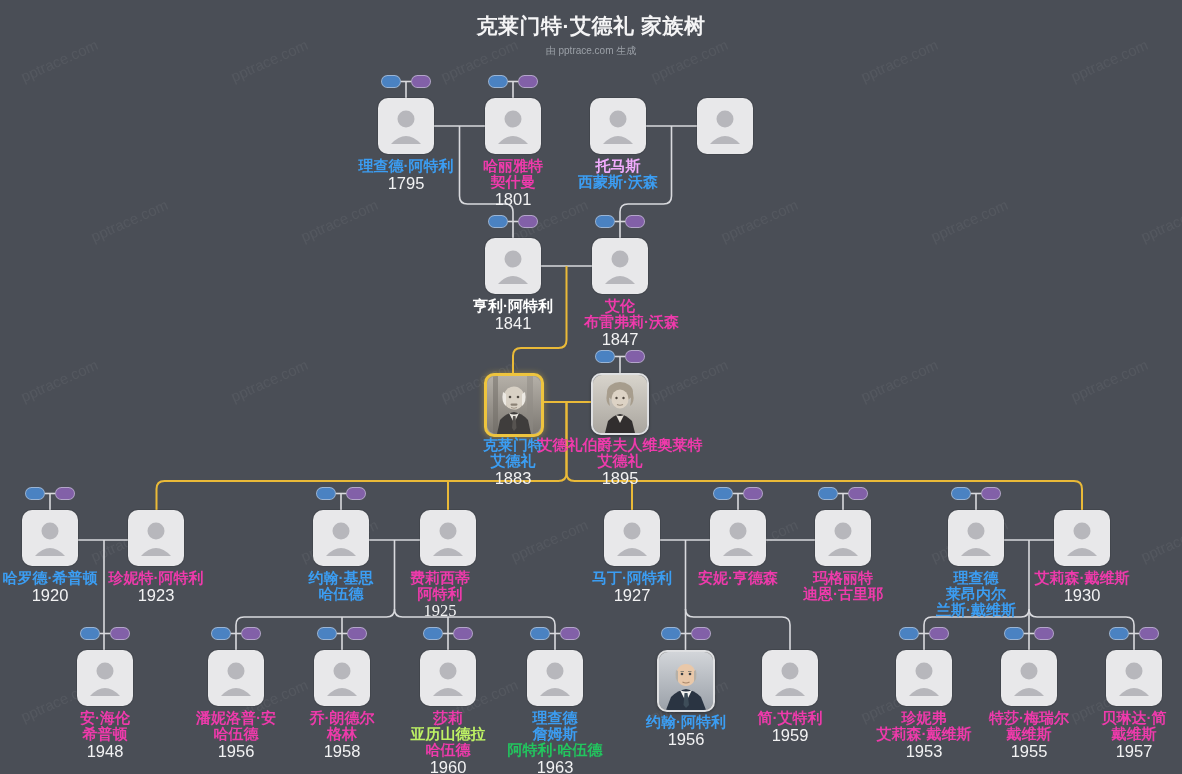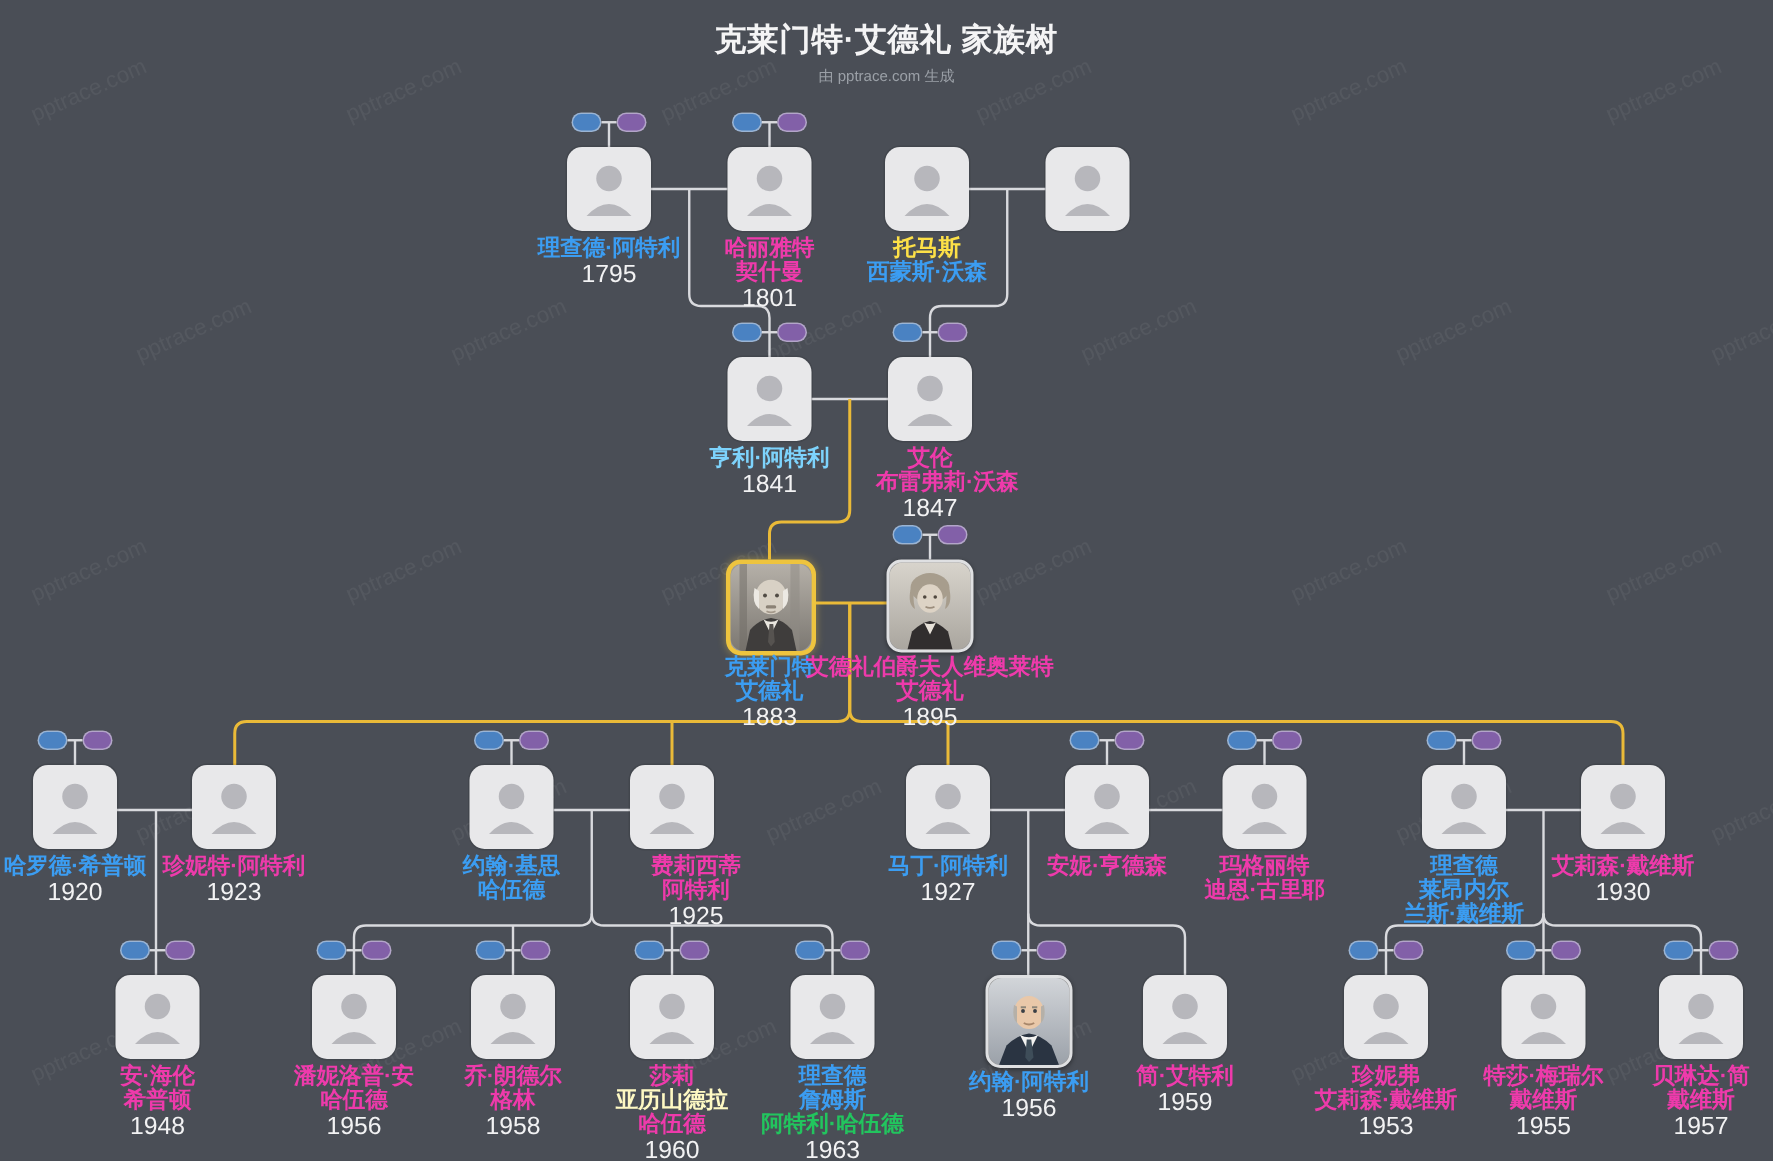--- a/index.html
+++ b/index.html
@@ -154,7 +154,7 @@
         </svg>
       </div>
       <div class="namebox" style="left: 508px; top: 158px;">
-        <span class="nline" style="color: #fde047;">托马斯</span>
+        <span class="nline" style="color: #f0abfc;">托马斯</span>
         <span class="nline" style="color: rgb(59, 157, 242);">西蒙斯·沃森</span>
       </div>
       <div class="card" style="left: 697px; top: 98px;">

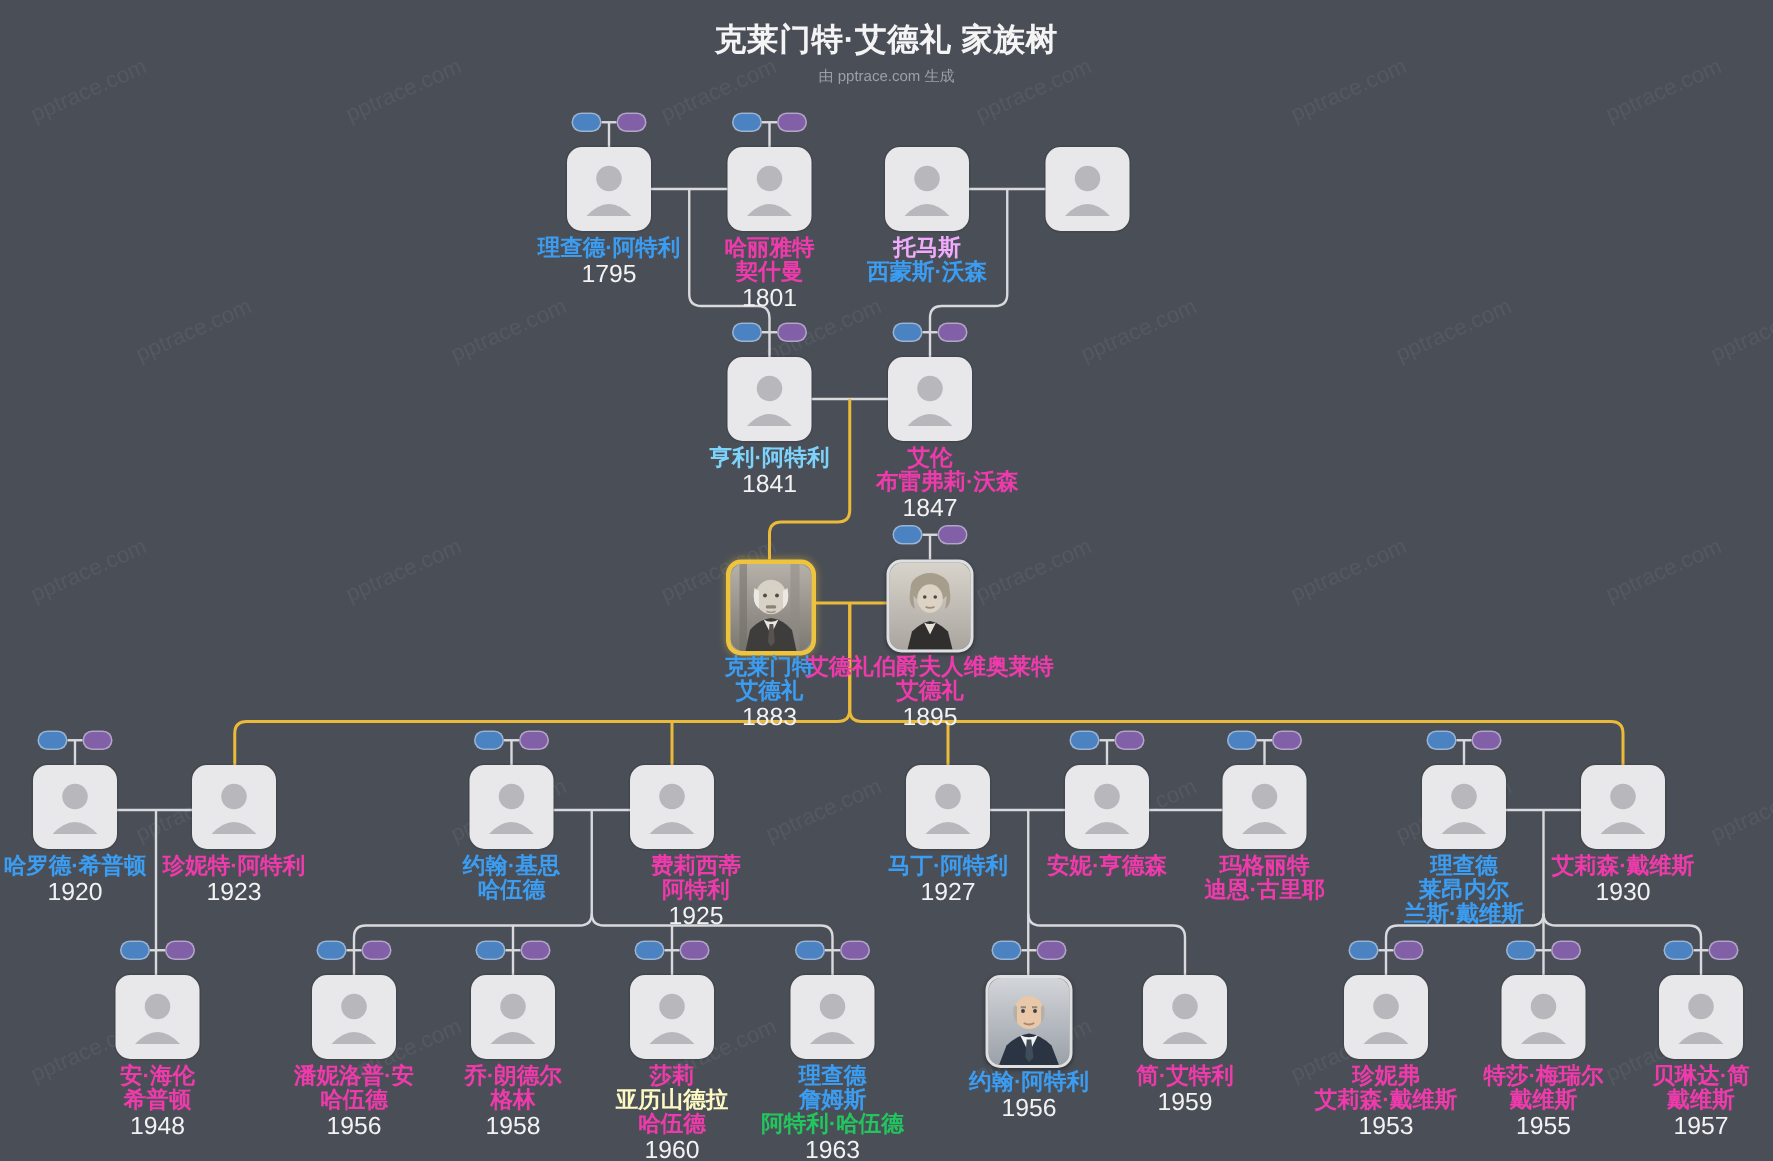--- a/index.html
+++ b/index.html
@@ -170,7 +170,7 @@
         </svg>
       </div>
       <div class="namebox" style="left: 403px; top: 298px;">
-        <span class="nline" style="color: #7dd3fc;">亨利·阿特利</span>
+        <span class="nline" style="color: #ffffff;">亨利·阿特利</span>
         <span class="year">1841</span>
       </div>
       <div class="pillpair" style="left: 488px; top: 215px;">

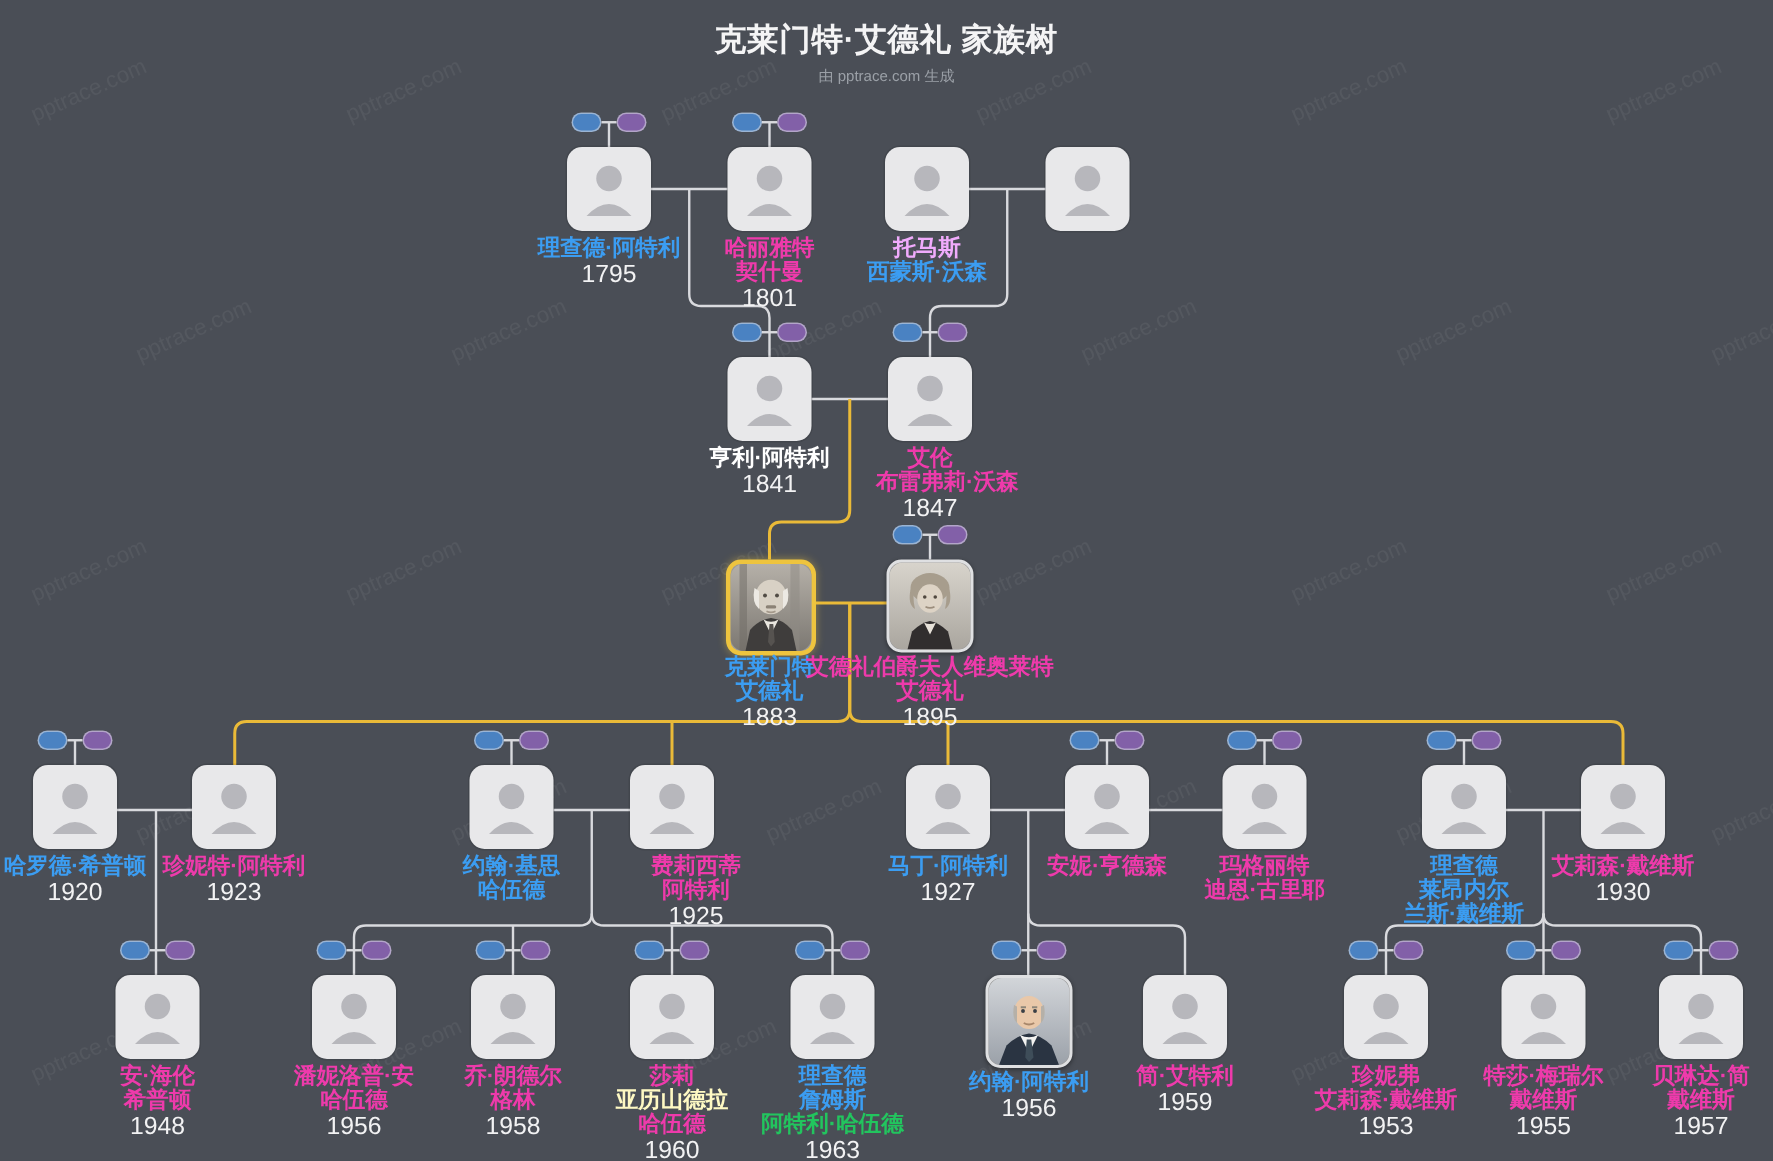--- a/index.html
+++ b/index.html
@@ -293,7 +293,7 @@
   <path d="M13,46 Q28,30 43,46 Z" fill="#b7b7bc"></path>
         </svg>
       </div>
-      <div class="namebox" style="left: 354px; top: 570px;">
+      <div class="namebox" style="left: 330px; top: 570px; font-family: Liberation Serif, serif;">
         <span class="nline" style="color: rgb(238, 58, 171);">费莉西蒂</span>
         <span class="nline" style="color: rgb(238, 58, 171);">阿特利</span>
         <span class="year">1925</span>

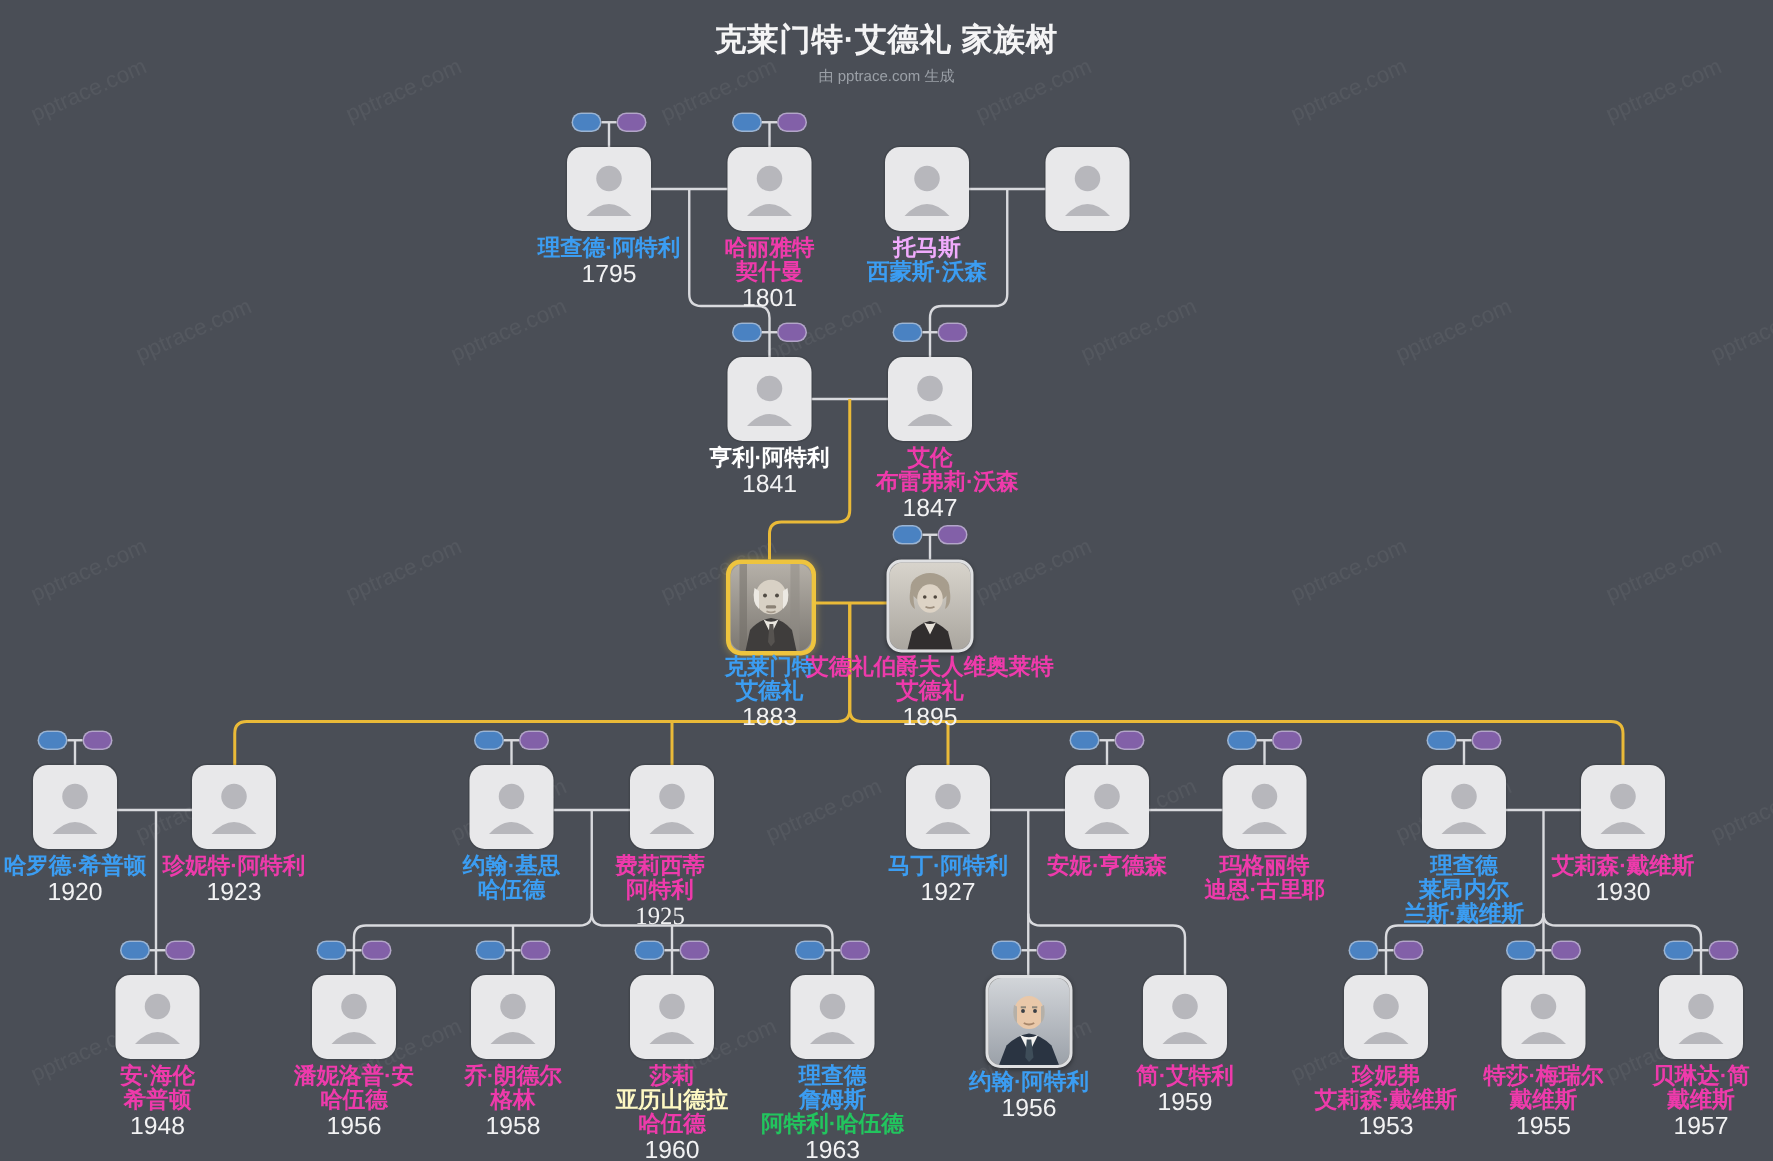--- a/index.html
+++ b/index.html
@@ -413,7 +413,7 @@
       </div>
       <div class="namebox" style="left: 338px; top: 710px;">
         <span class="nline" style="color: rgb(238, 58, 171);">莎莉</span>
-        <span class="nline" style="color: #fef9c3;">亚历山德拉</span>
+        <span class="nline" style="color: #bef264;">亚历山德拉</span>
         <span class="nline" style="color: rgb(238, 58, 171);">哈伍德</span>
         <span class="year">1960</span>
       </div>

